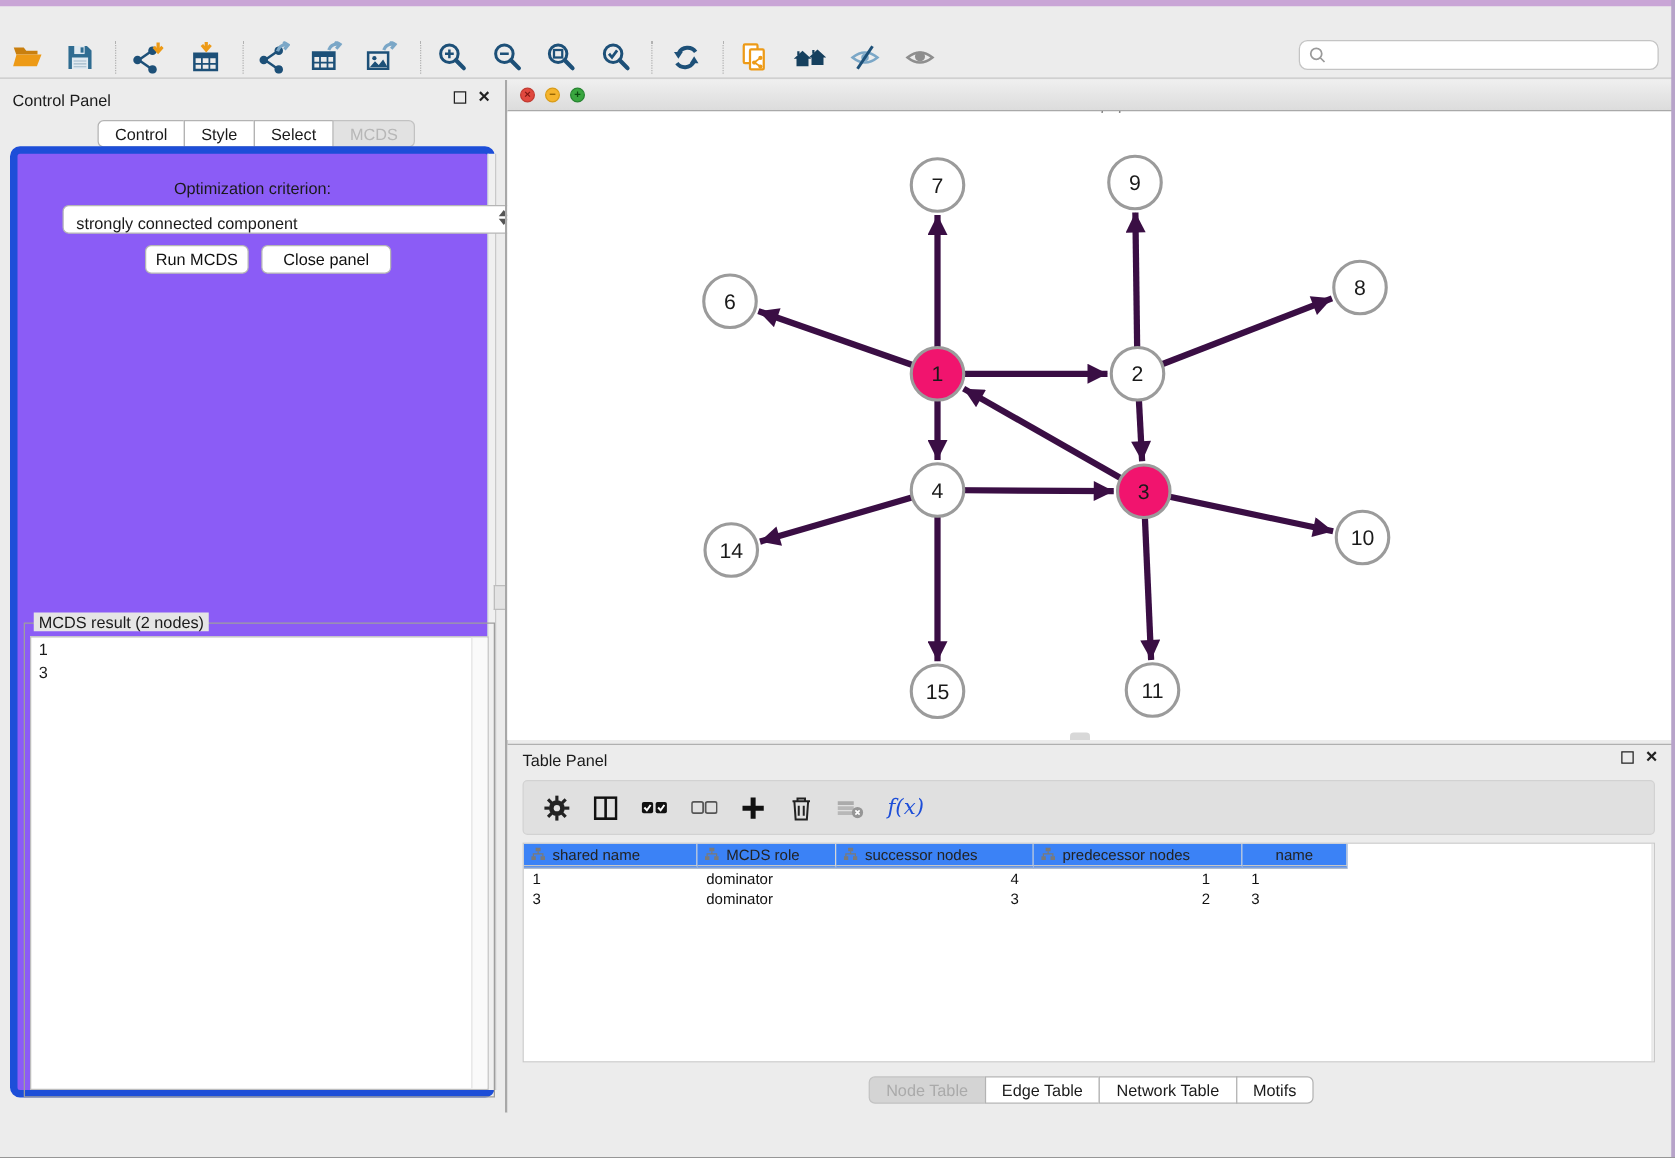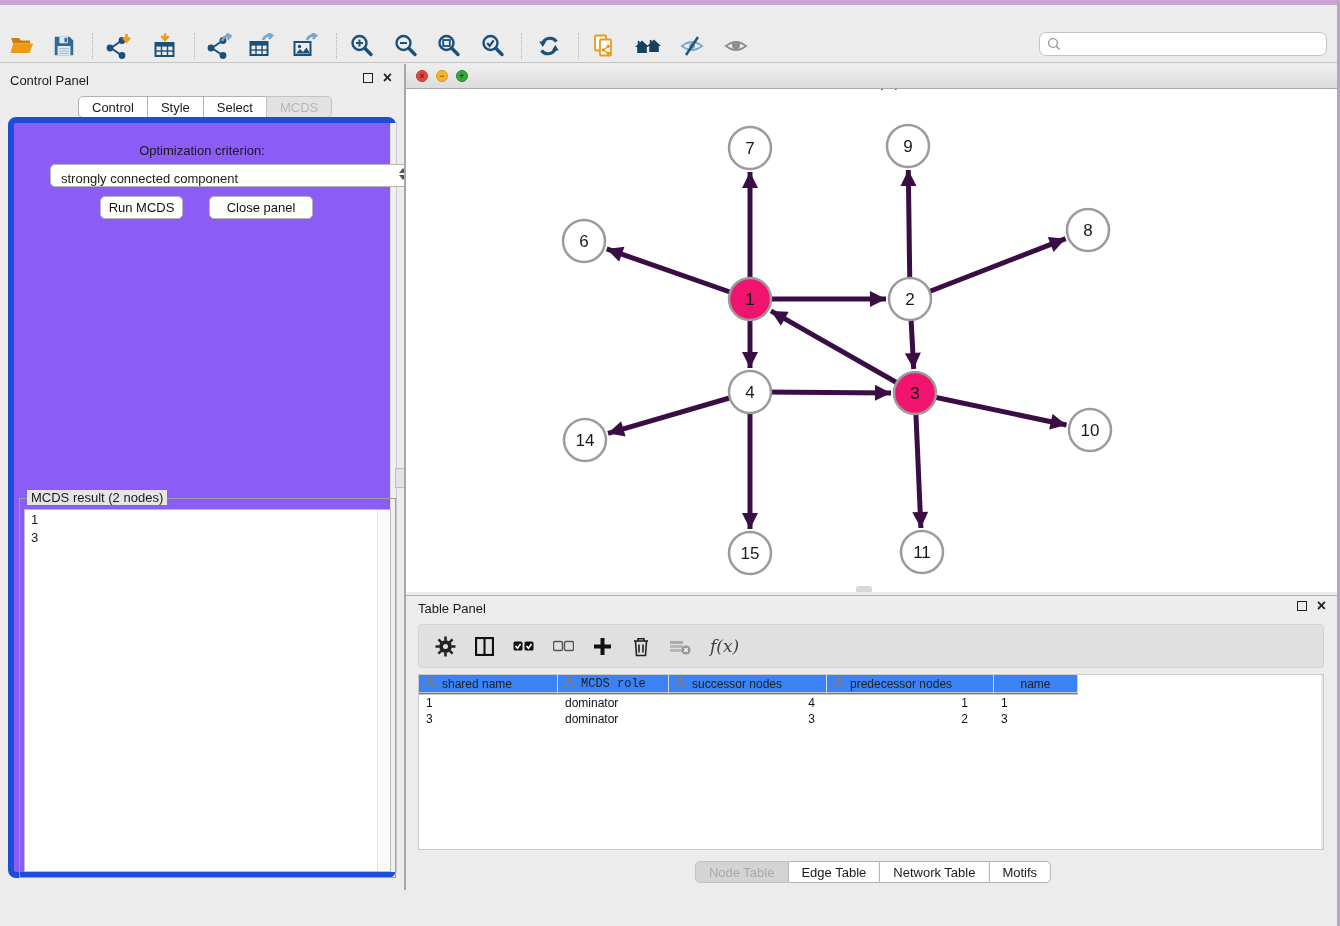--- a/index.html
+++ b/index.html
@@ -331,7 +331,7 @@
             <span class="tri-down"></span>
           </span>
       </div>
-      <div class="mac-btn" style="left:86px; width:83px;">Run MCDS</div>
+      <div class="mac-btn" style="left:102px; width:83px;">Run MCDS</div>
       <div class="mac-btn" style="left:195px; width:104px;">Close panel</div>
       <div class="result-group">
         <div class="result-title">MCDS result (2 nodes)</div>

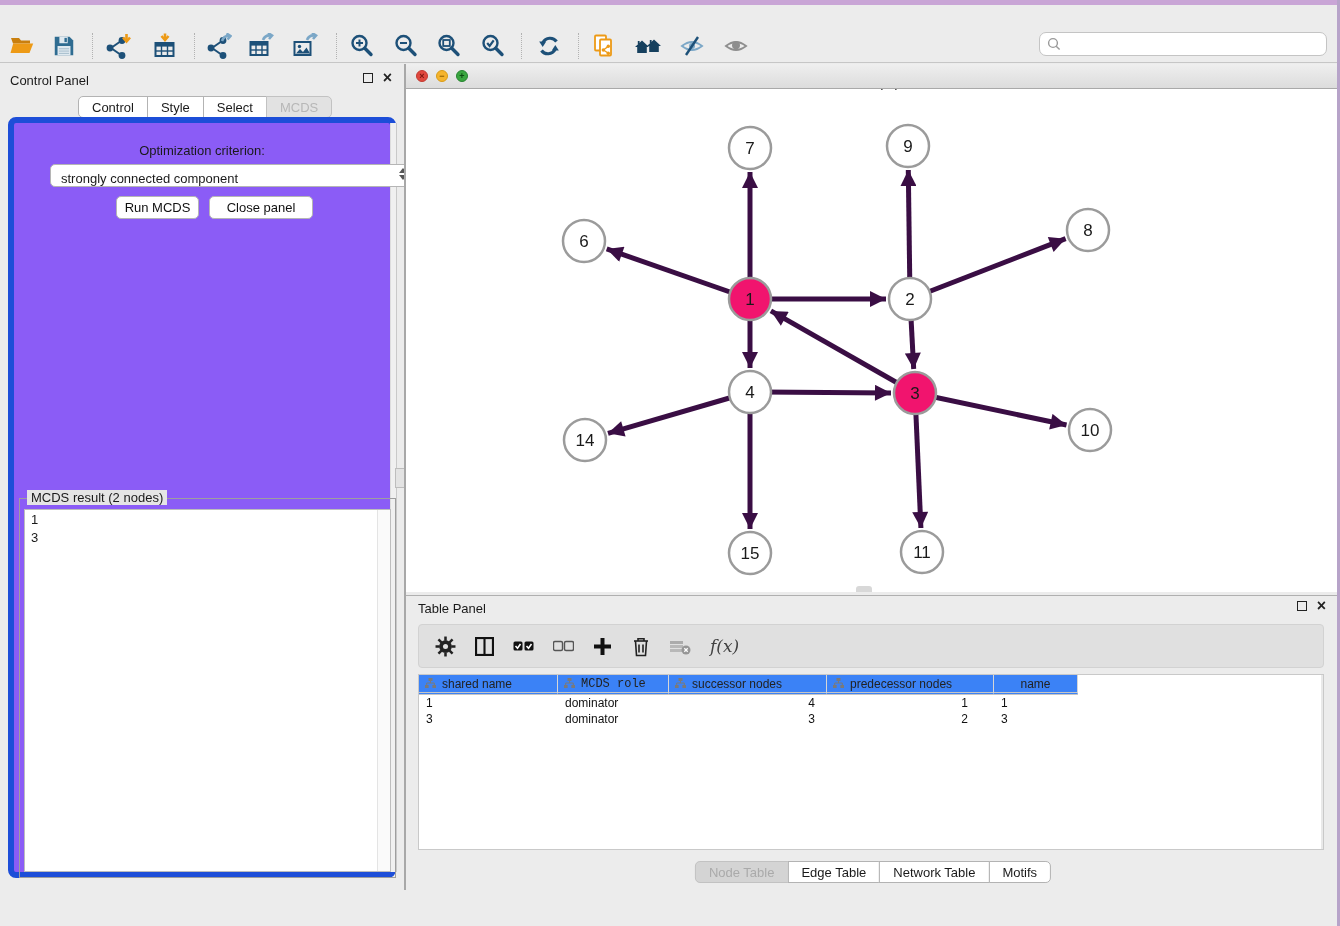--- a/index.html
+++ b/index.html
@@ -83,7 +83,7 @@
   .tp-toolbar { position:absolute; left:12px; right:16px; top:28px; height:44px; background:#e0e0e0;
                 border:1px solid #d2d2d2; border-radius:4px; display:flex; align-items:center; gap:19px; padding-left:16px; }
   .tpi { display:flex; align-items:center; justify-content:center; cursor:default; }
-  .fx-label { font-family:"DejaVu Serif", serif; font-style:italic; font-size:17px; color:#404040; }
+  .fx-label { font-family:"DejaVu Serif", serif; font-style:italic; font-size:17px; color:#1d4ed8; }
   .tbl { position:absolute; left:12px; right:16px; top:78px; height:176px; background:#fff; border:1px solid #c9c9c9; overflow:hidden; }
   .tbl-header { display:flex; }
   .th { height:20px; background:#3b82f6; border-right:1px solid #d6d6d6; border-bottom:3px double #c6c6c6;

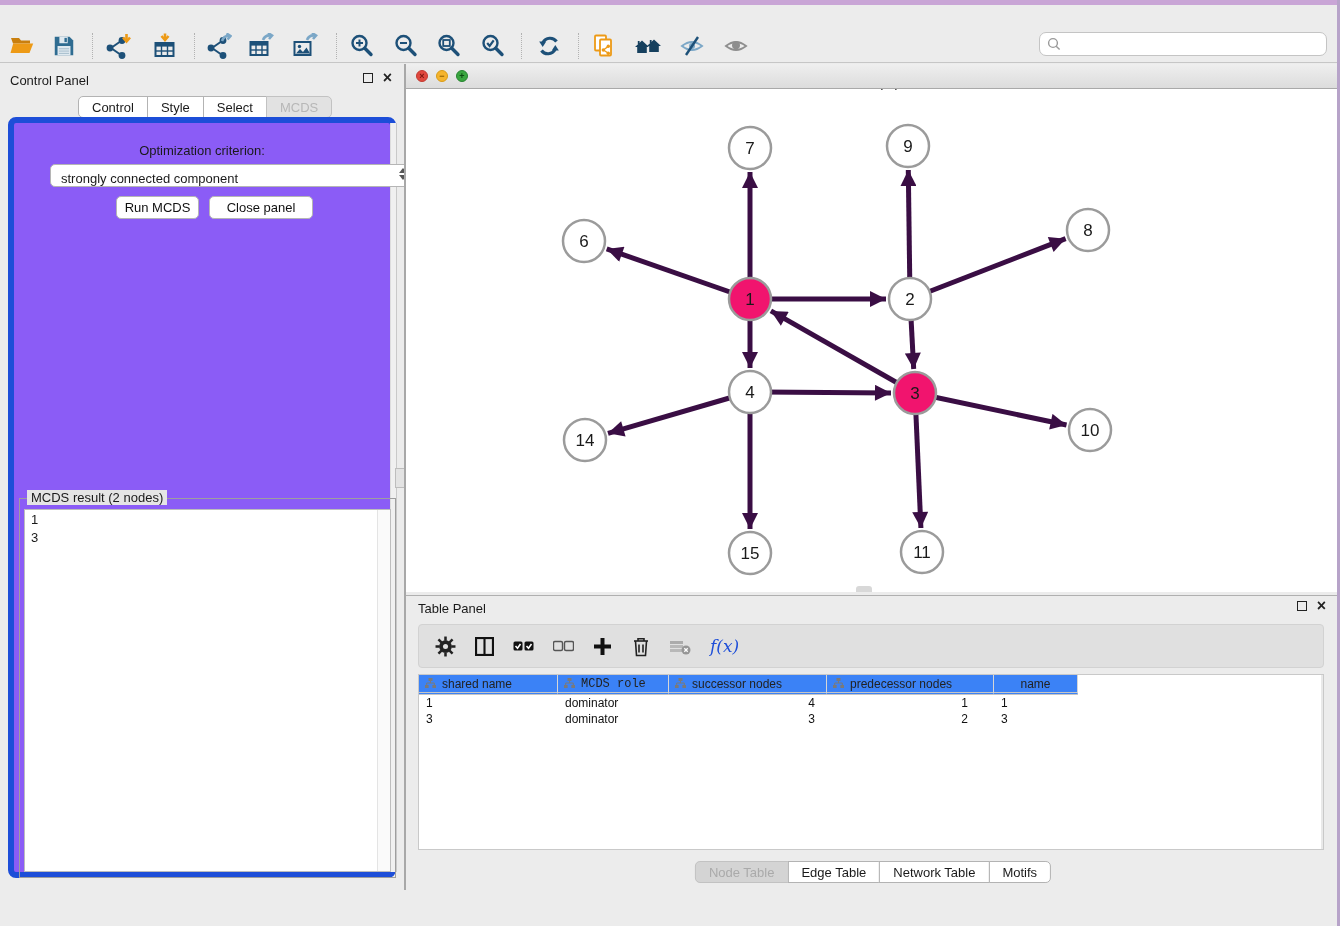--- a/index.html
+++ b/index.html
@@ -517,7 +517,7 @@
             </svg>
             <span>shared name</span>
           </div>
-          <div class="th" style="width: 111px; font-family: Liberation Mono, monospace;">
+          <div class="th" style="width: 111px;">
             <svg width="11" height="11" viewBox="0 0 11 11">
               <rect x="3.5" y="0" width="4" height="3" fill="#7a7a7a"></rect>
               <path d="M5.5 3 v2 M1.7 7 v-2 h7.6 v2" stroke="#7a7a7a" fill="none"></path>

